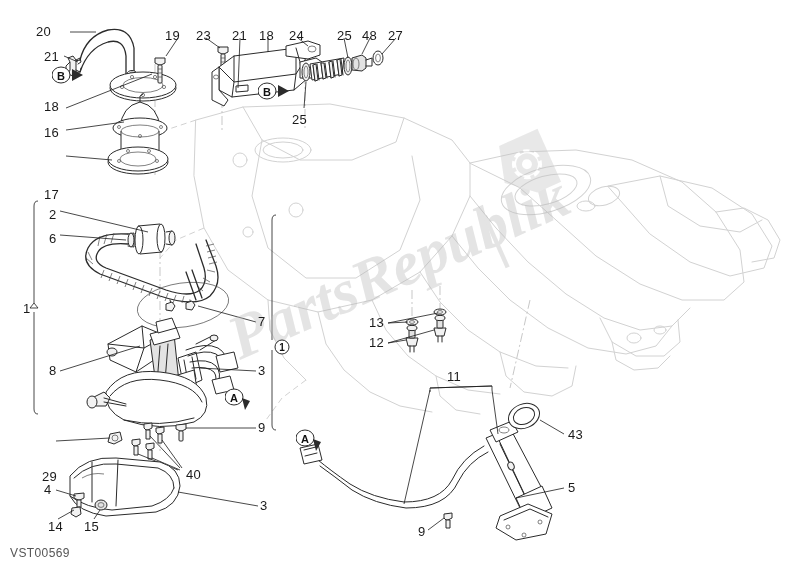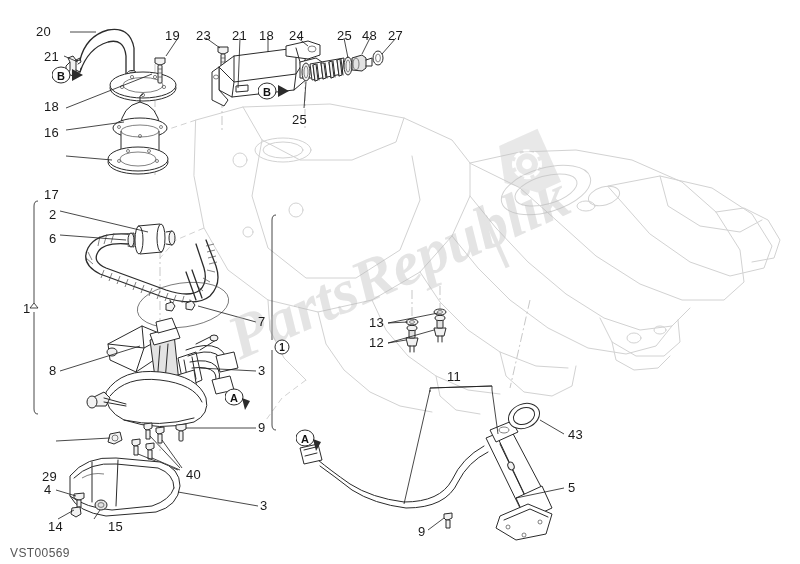--- a/index.html
+++ b/index.html
@@ -520,7 +520,7 @@
 <div class="callout" style="left:44px;top:483px;">4</div>
 <div class="callout" style="left:260px;top:499px;">3</div>
 <div class="callout" style="left:48px;top:520px;">14</div>
-<div class="callout" style="left:84px;top:520px;margin-left:24px;">15</div>
+<div class="callout" style="left:84px;top:520px;">15</div>
 <div class="callout" style="left:369px;top:316px;">13</div>
 <div class="callout" style="left:369px;top:336px;">12</div>
 <div class="callout" style="left:447px;top:370px;">11</div>

